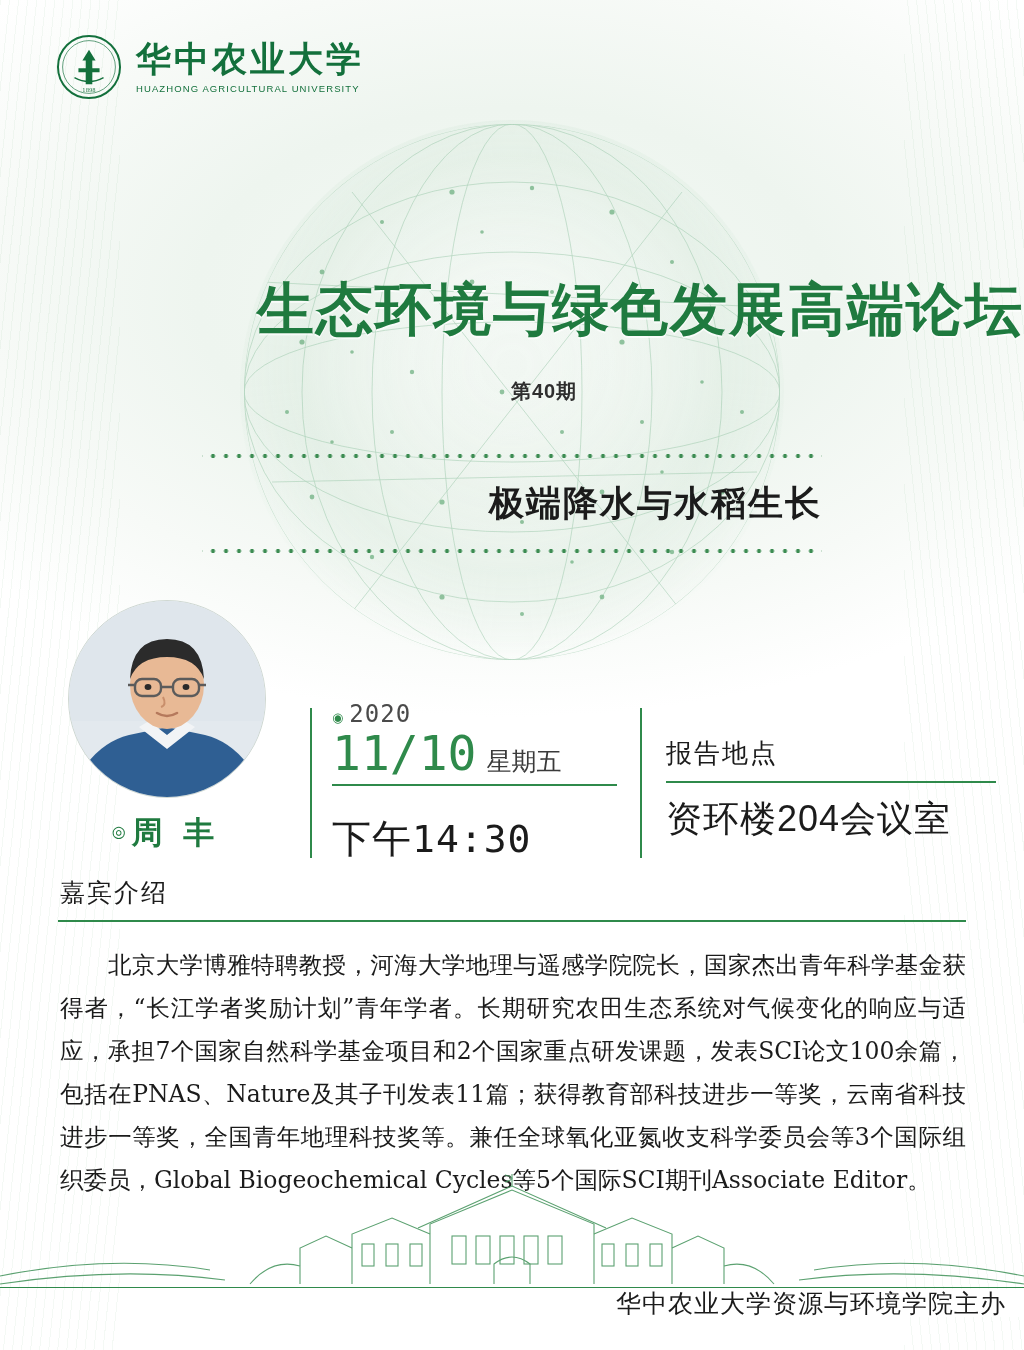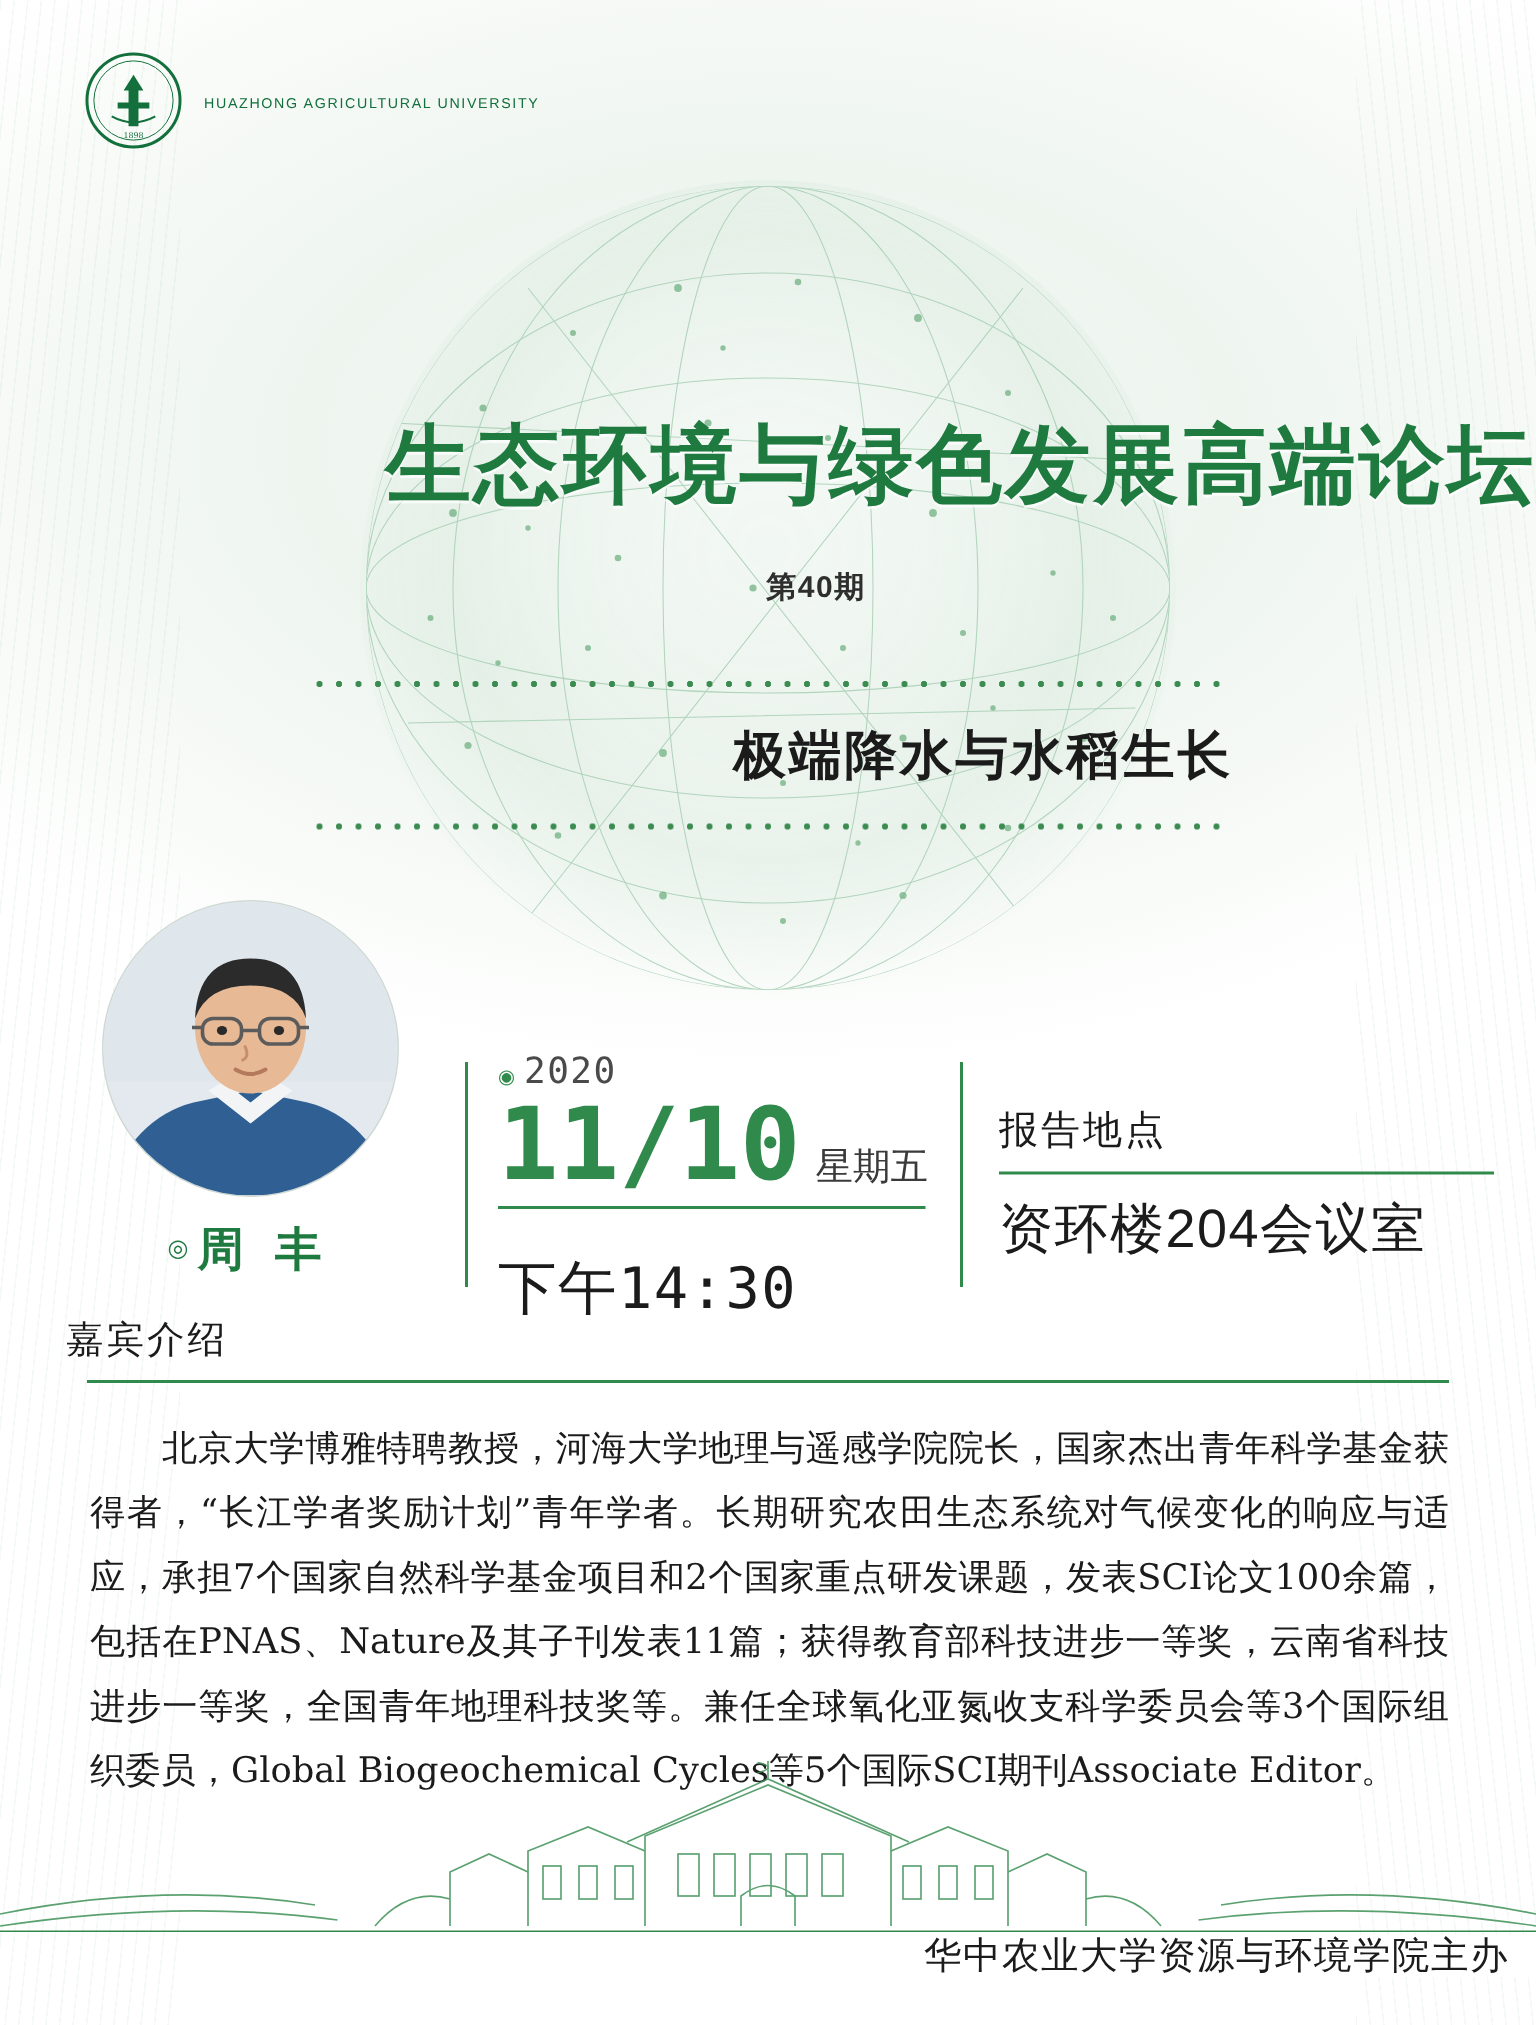--- a/index.html
+++ b/index.html
@@ -406,6 +406,7 @@
       <text x="50" y="88" text-anchor="middle" font-size="8" fill="#13703c" font-family="'DejaVu Serif', serif">1898</text>
     </svg>
     <div class="logo-text">
+      <div class="logo-cn">华中农业大学</div>
       <div class="logo-en">HUAZHONG AGRICULTURAL UNIVERSITY</div>
     </div>
   </div>

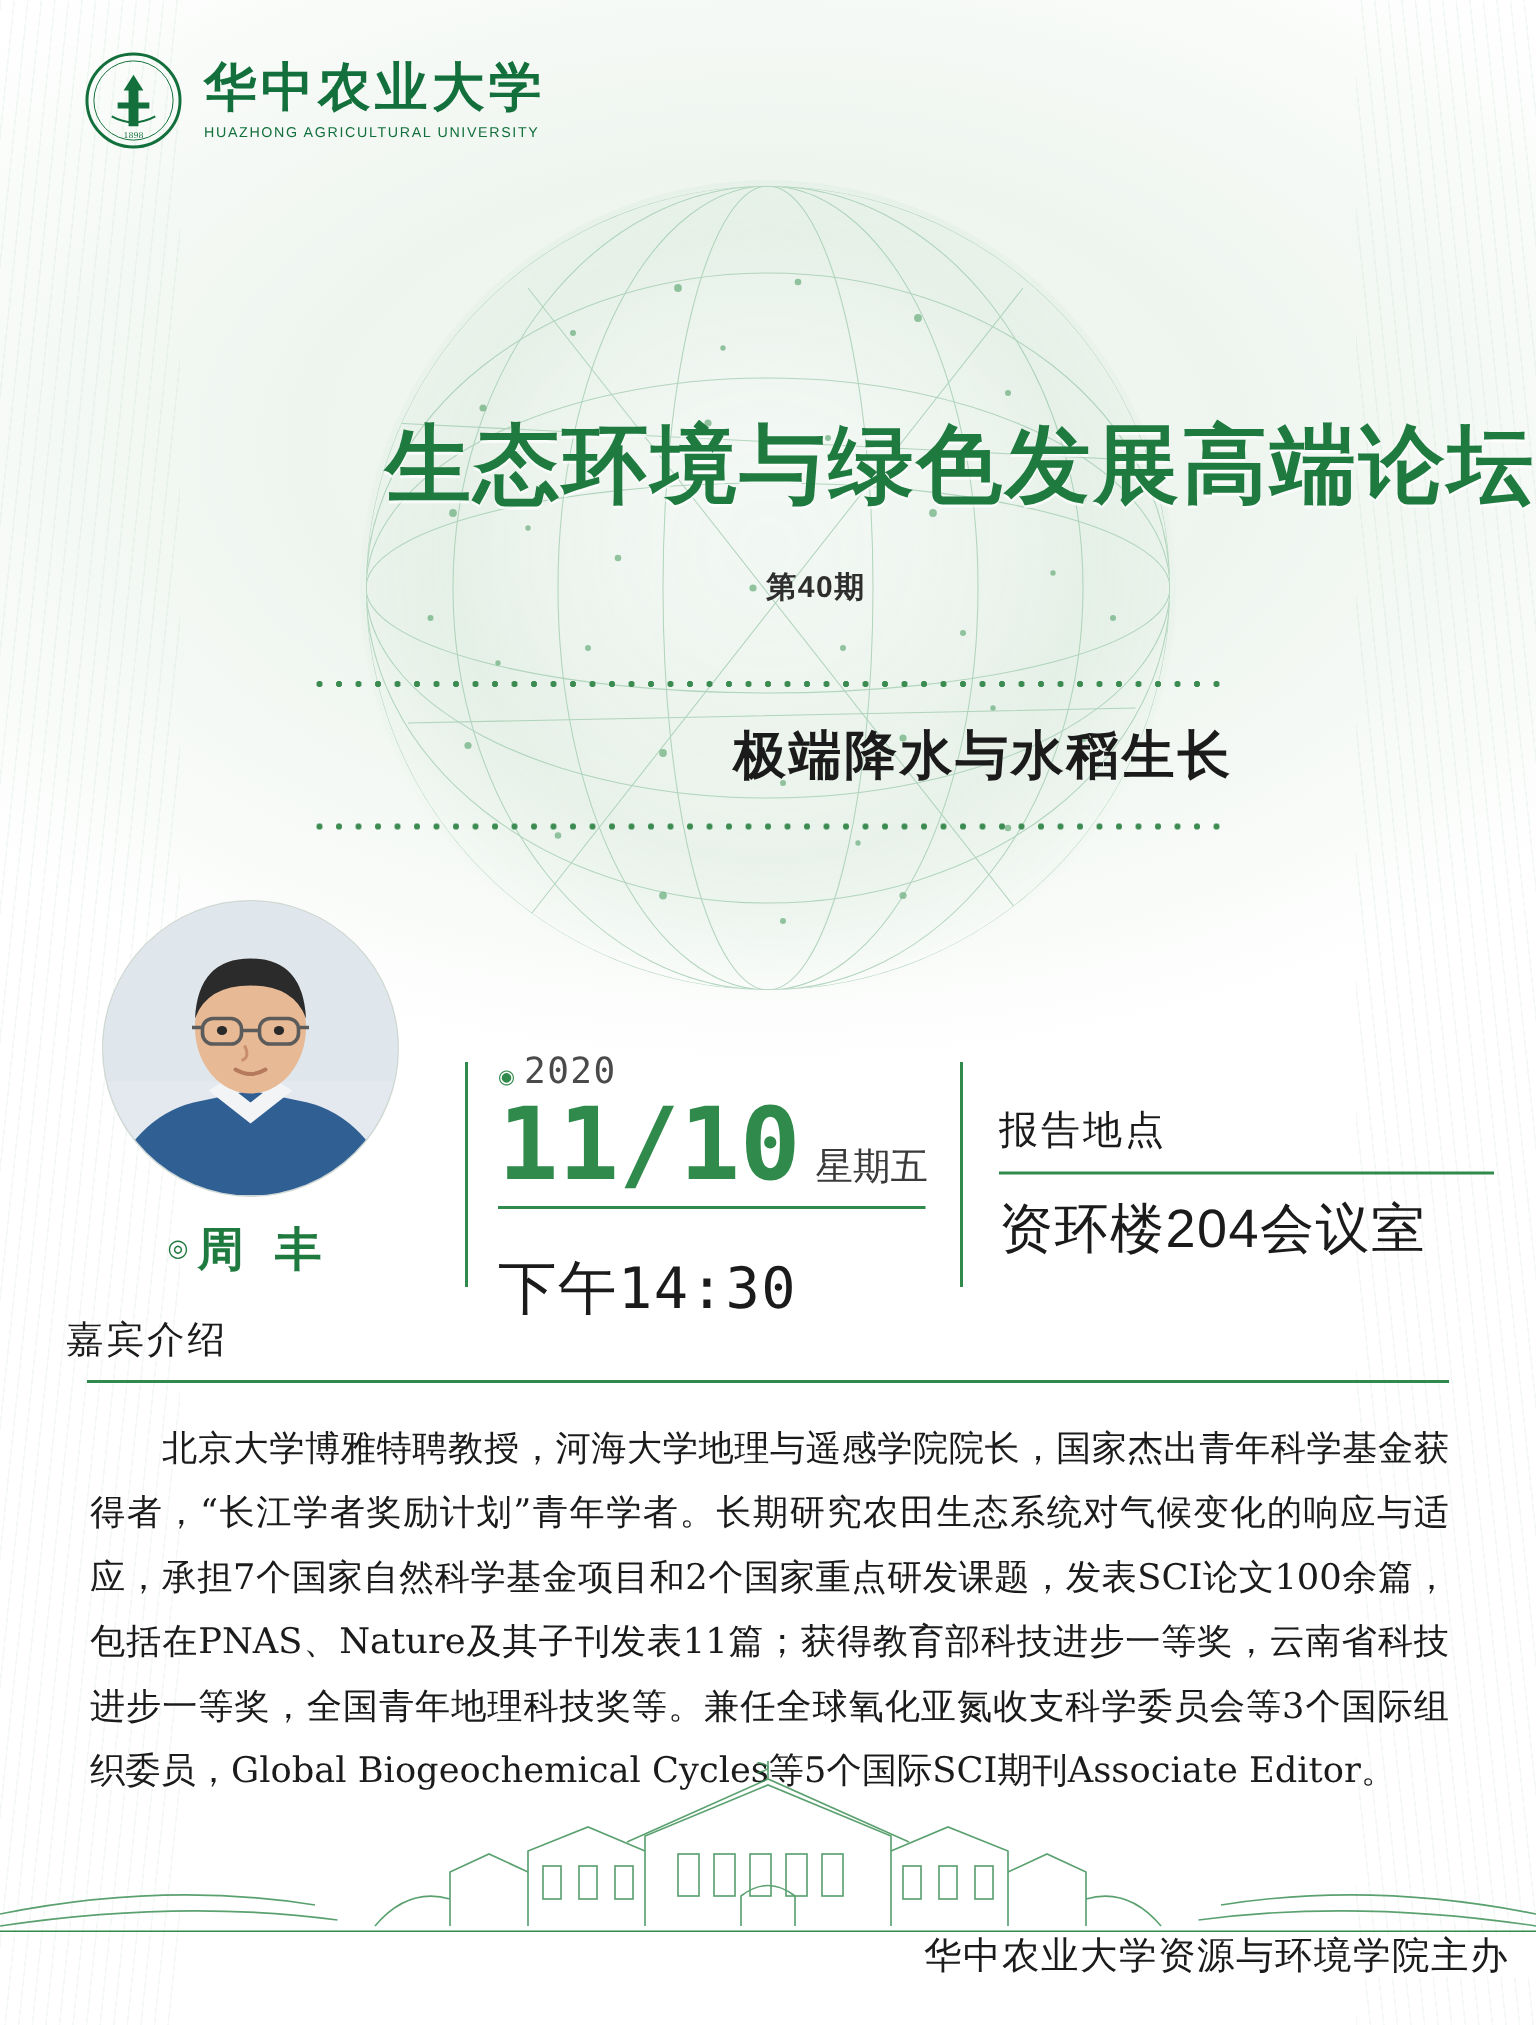--- a/index.html
+++ b/index.html
@@ -210,8 +210,8 @@
   }
   .bigdate {
     font-family: "DejaVu Sans Mono", "Liberation Mono", monospace;
-    font-size: 67px;
-    font-weight: 700;
+    font-size: 48px;
+    font-weight: 400;
     color: #2f8a4b;
     letter-spacing: 0px;
     line-height: 1.05;

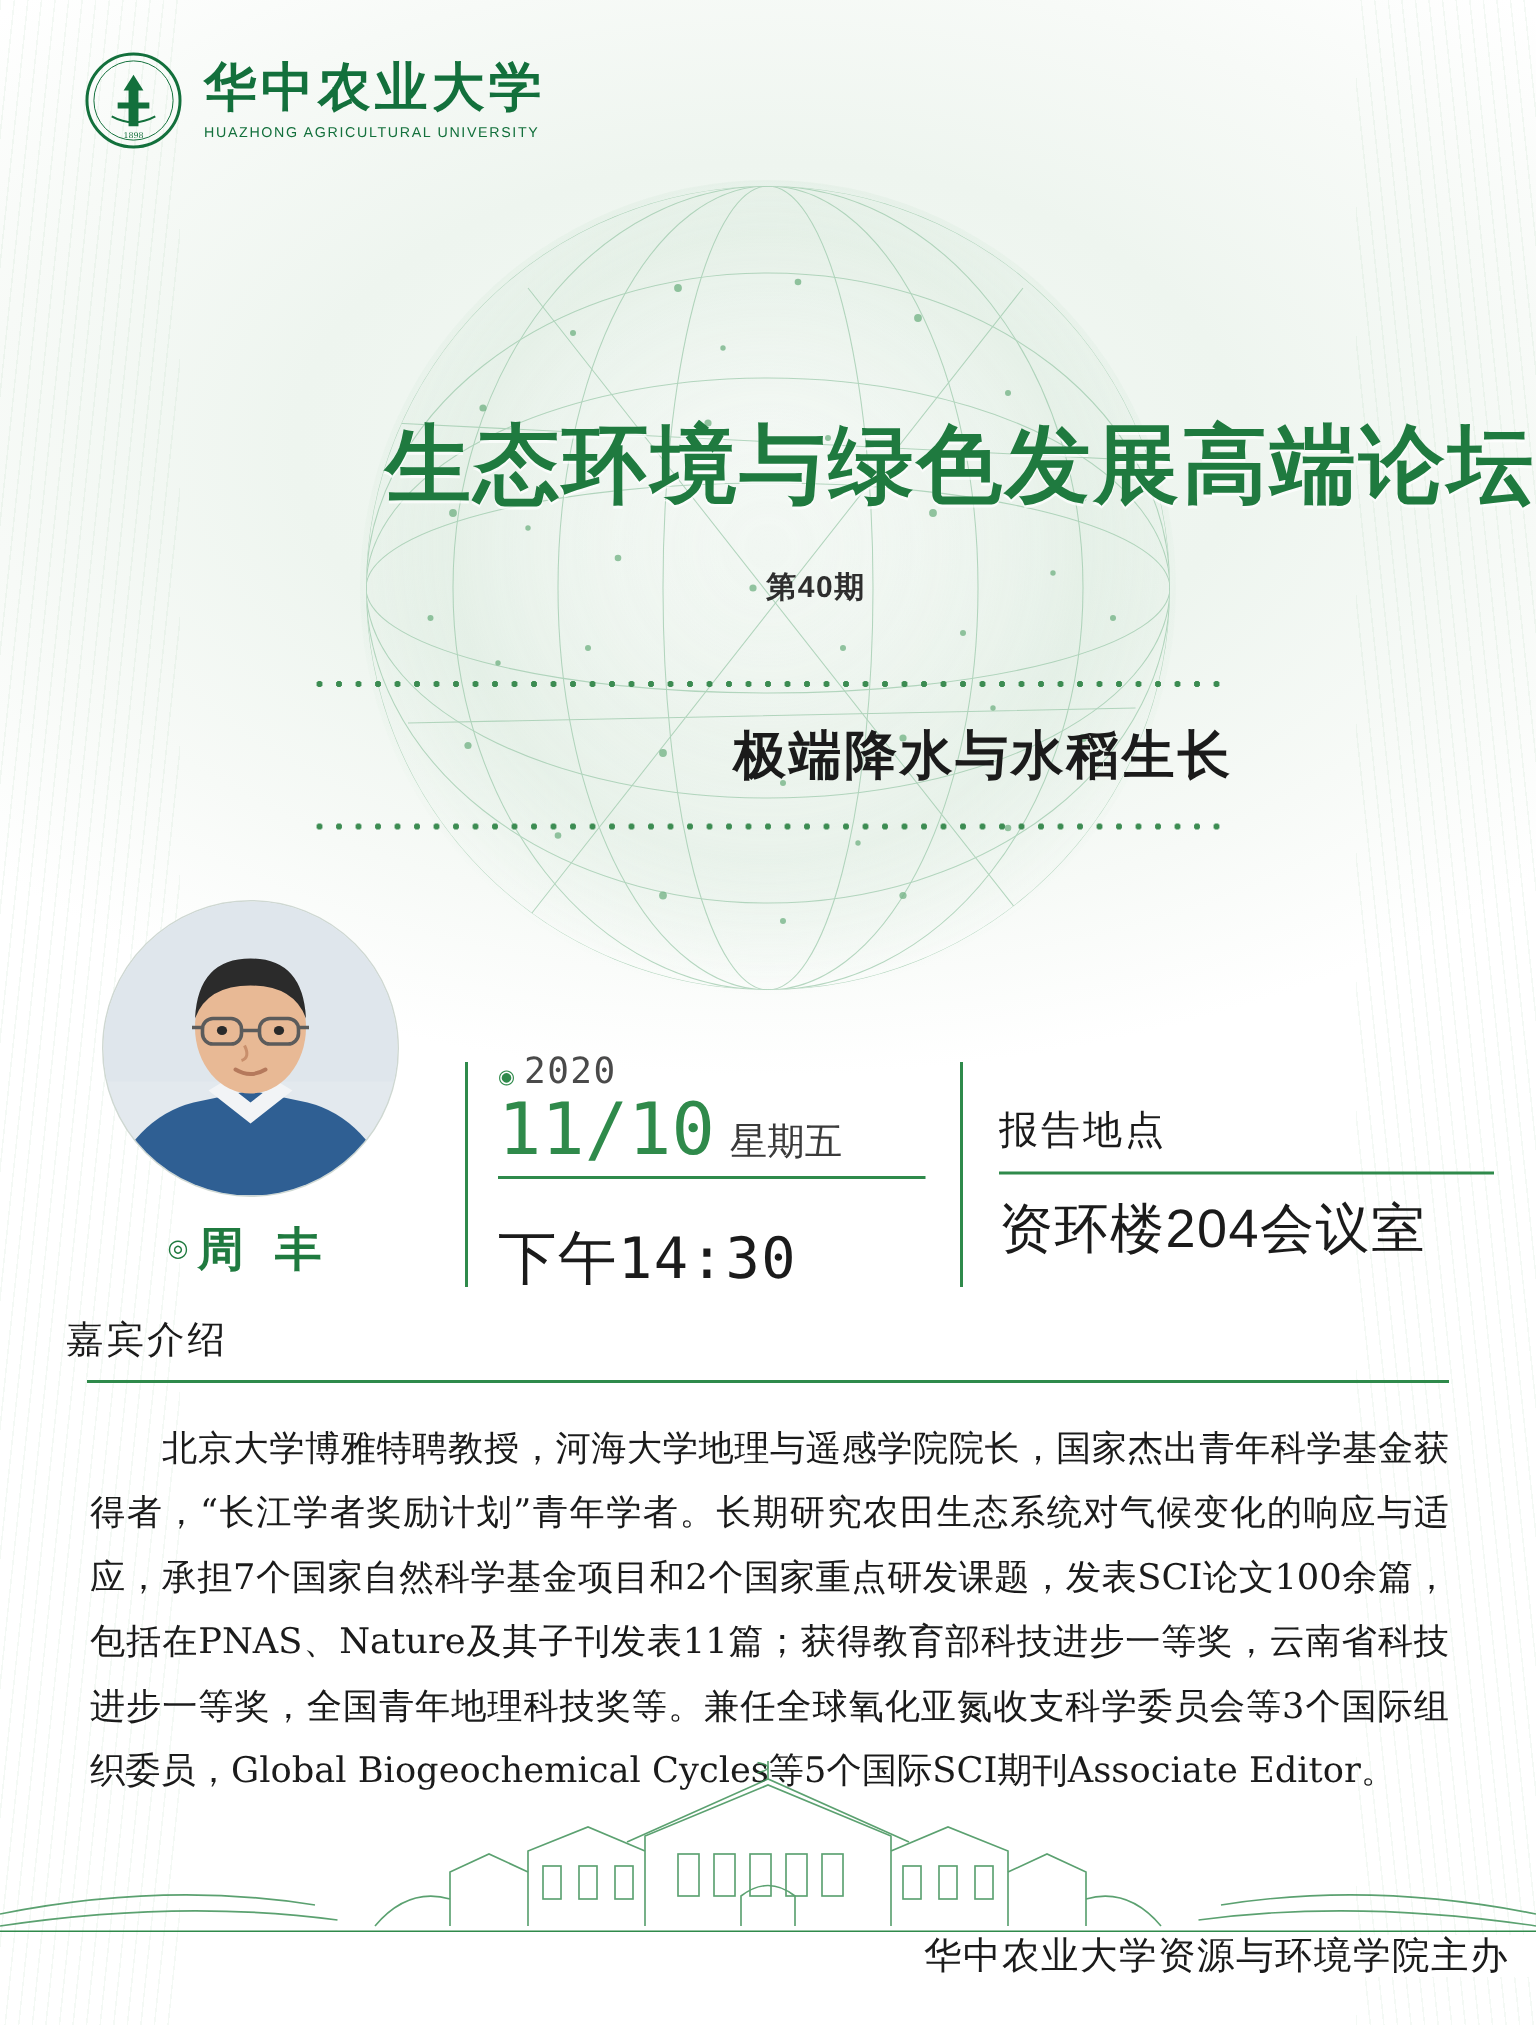--- a/index.html
+++ b/index.html
@@ -268,7 +268,7 @@
   
   .bio-label {
     position: absolute;
-    left: 44px;
+    left: 60px;
     top: 876px;
     font-size: 25px;
     color: #1b1b1b;

